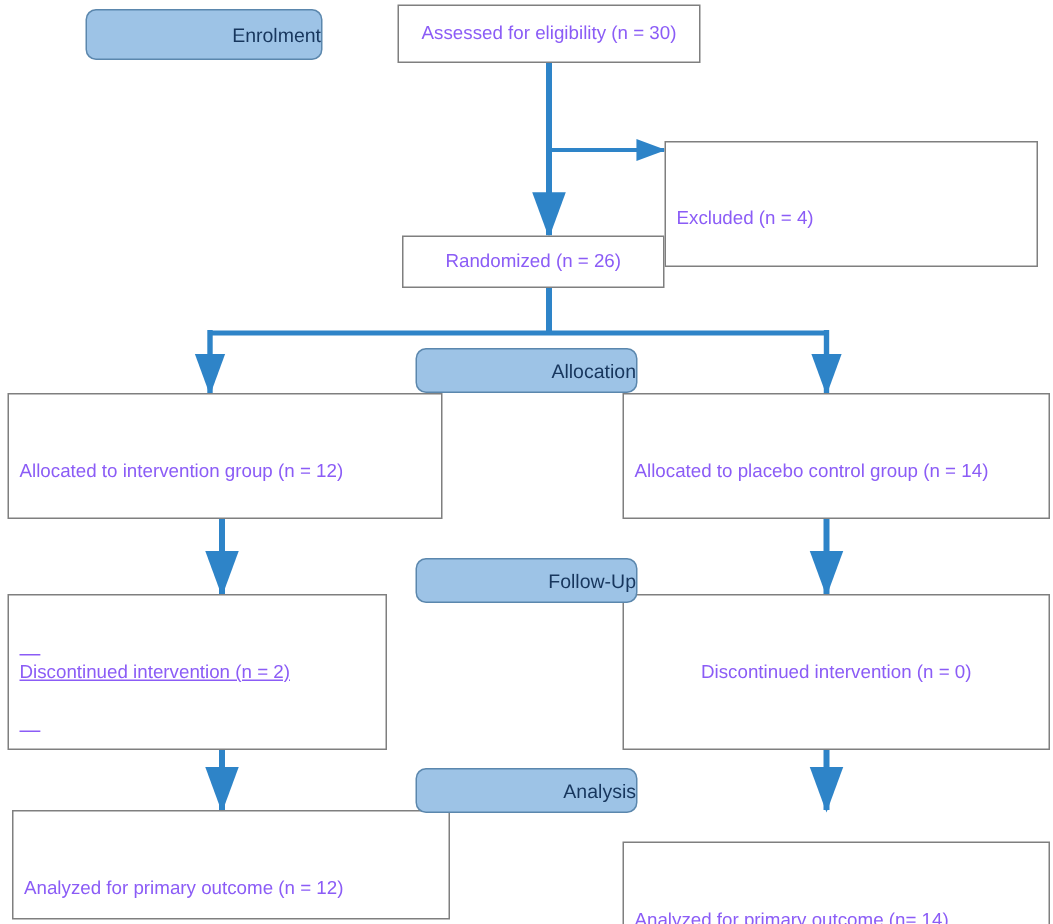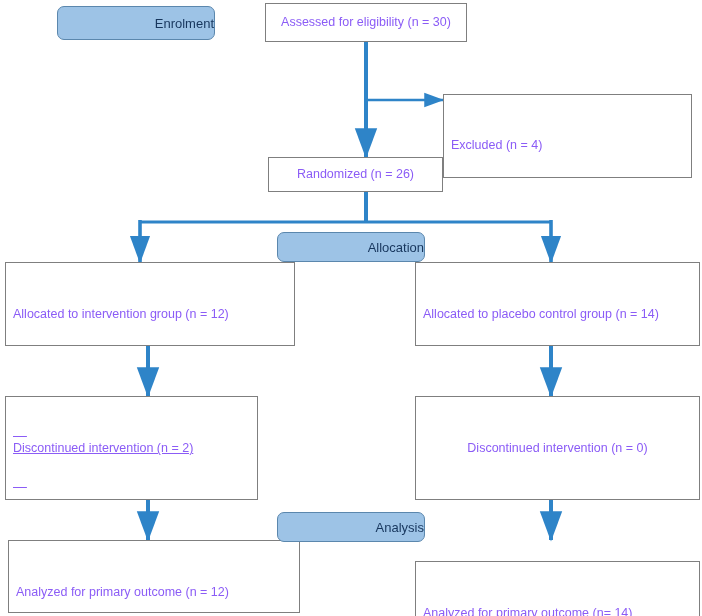--- a/index.html
+++ b/index.html
@@ -98,6 +98,9 @@
     <span>Allocation</span>
   </div>
 
+  <div class="stagepill" style="left:277px; top:372px; width:148px; height:30px;">
+    <span>Follow-Up</span>
+  </div>
 
   <div class="stagepill" style="left:277px; top:512px; width:148px; height:30px;">
     <span>Analysis</span>

